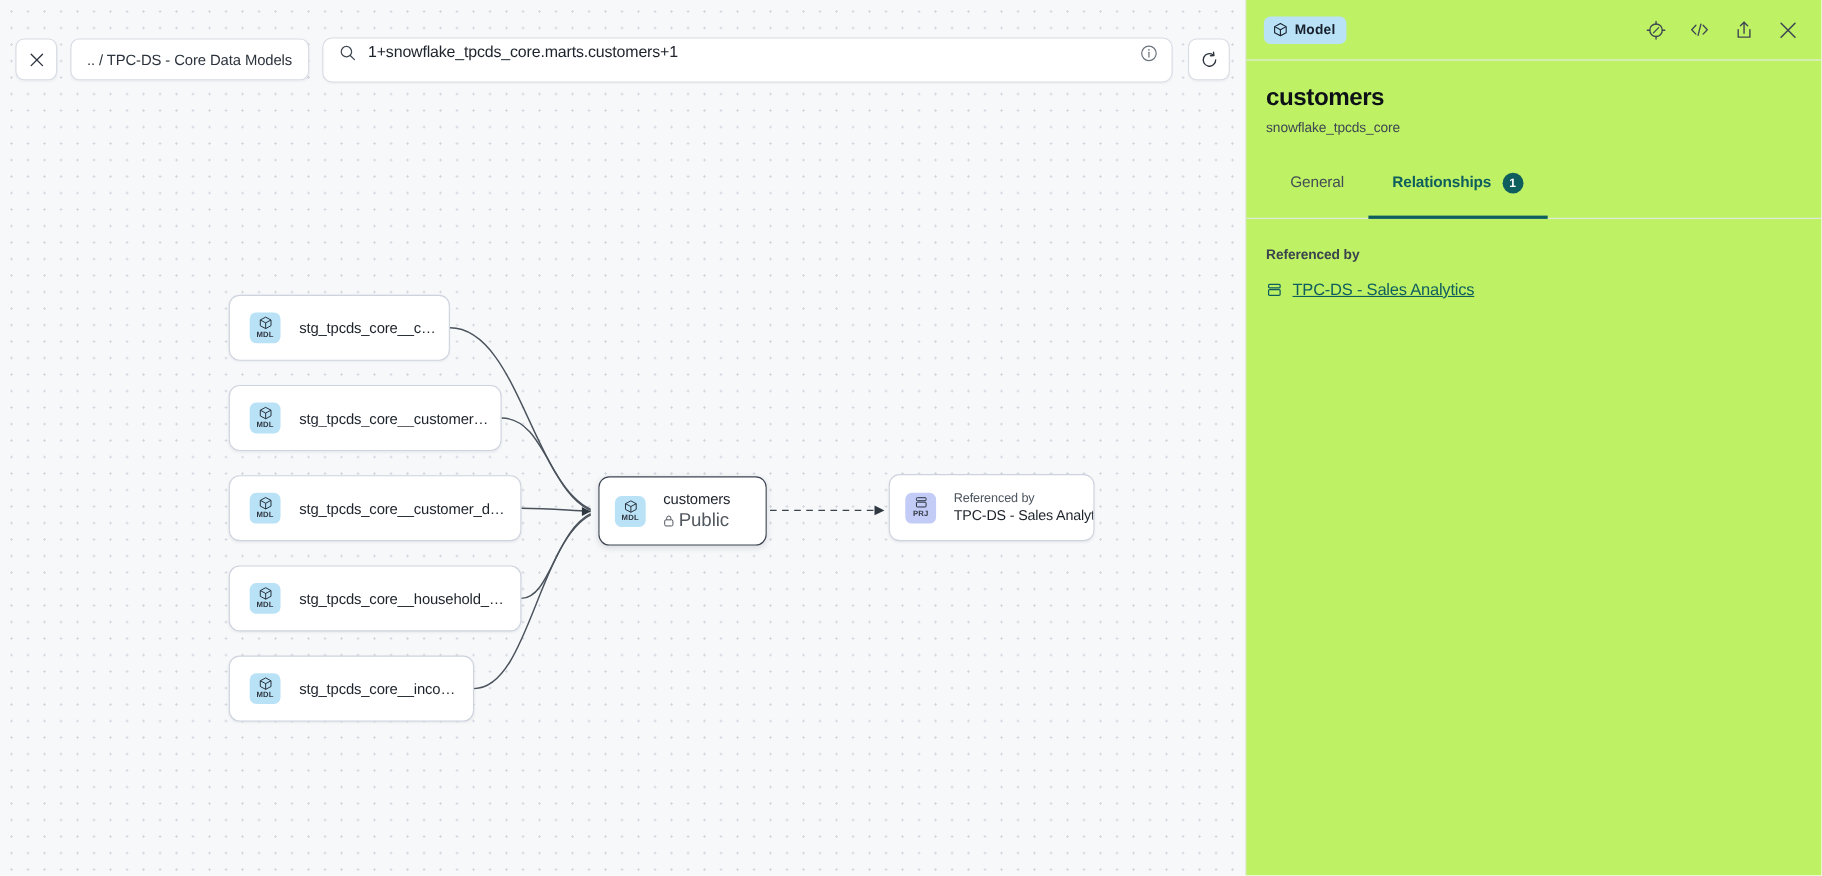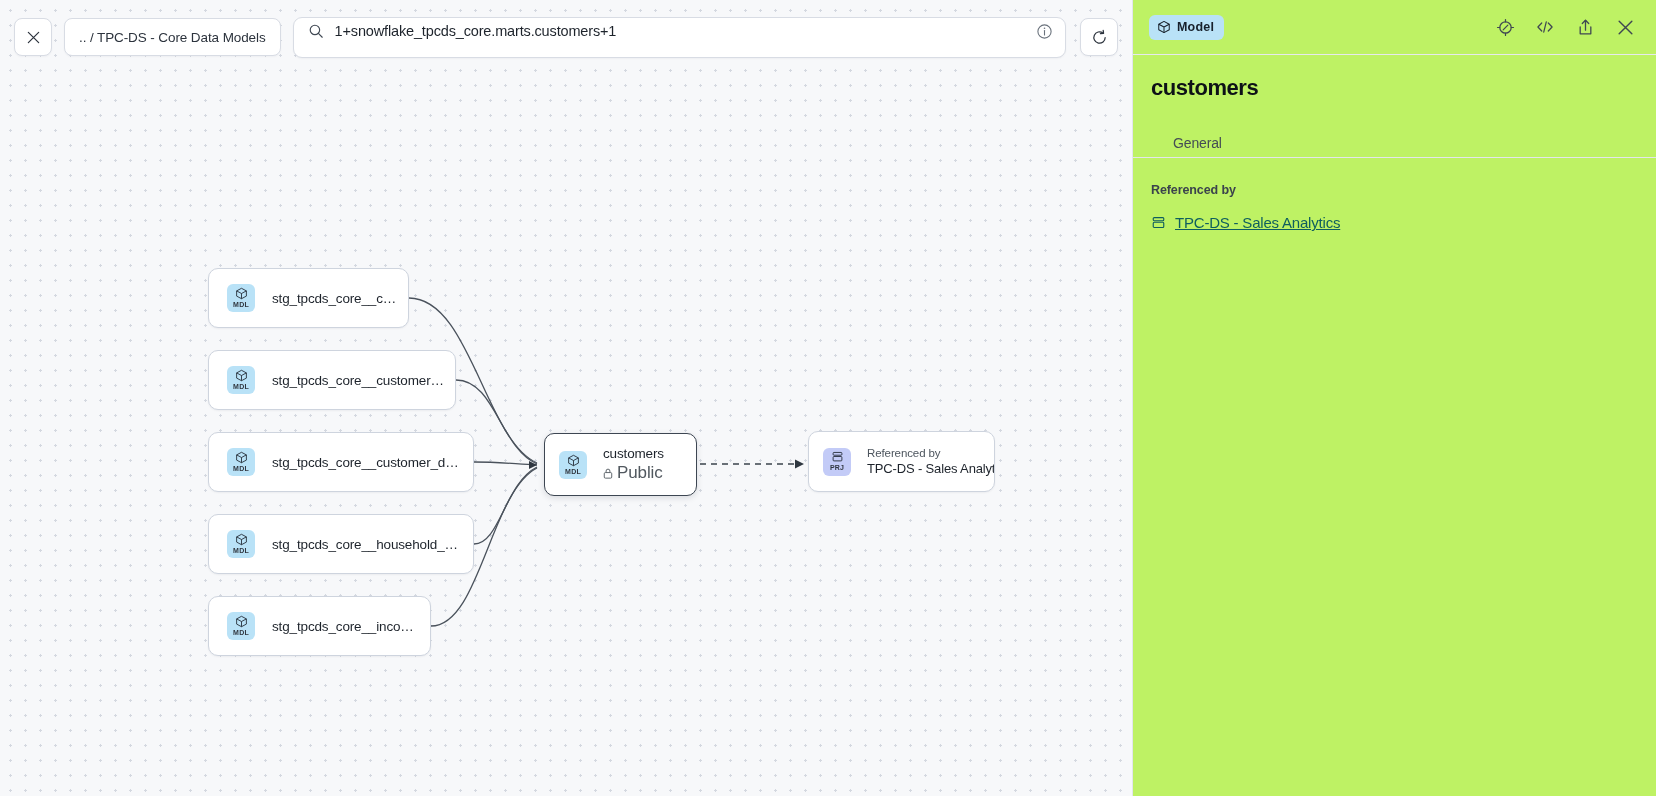--- a/index.html
+++ b/index.html
@@ -24,7 +24,7 @@
 
   
   #toolbar {
-    position: absolute; left: 0; top: 0;
+    position: absolute; left: 0; top: 17px;
     width: 1132px; height: 74px;
     display: flex; align-items: center;
     padding: 0 14px;

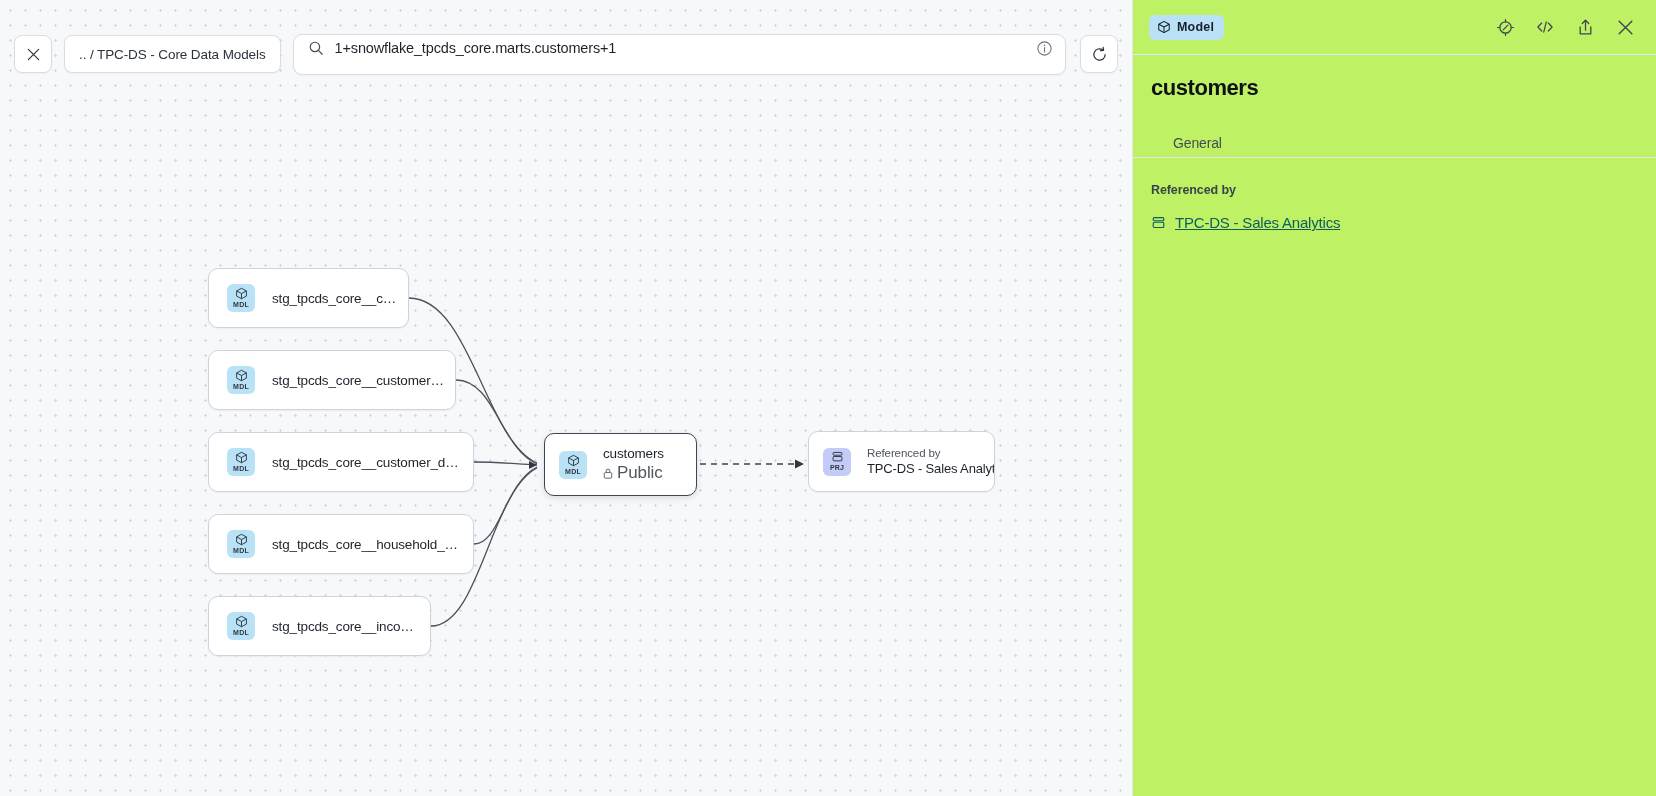--- a/index.html
+++ b/index.html
@@ -425,6 +425,7 @@
 
     <div id="panel-title-wrap">
       <div id="panel-title">customers</div>
+      <div id="panel-subtitle">snowflake_tpcds_core</div>
     </div>
 
     <div id="tabs">

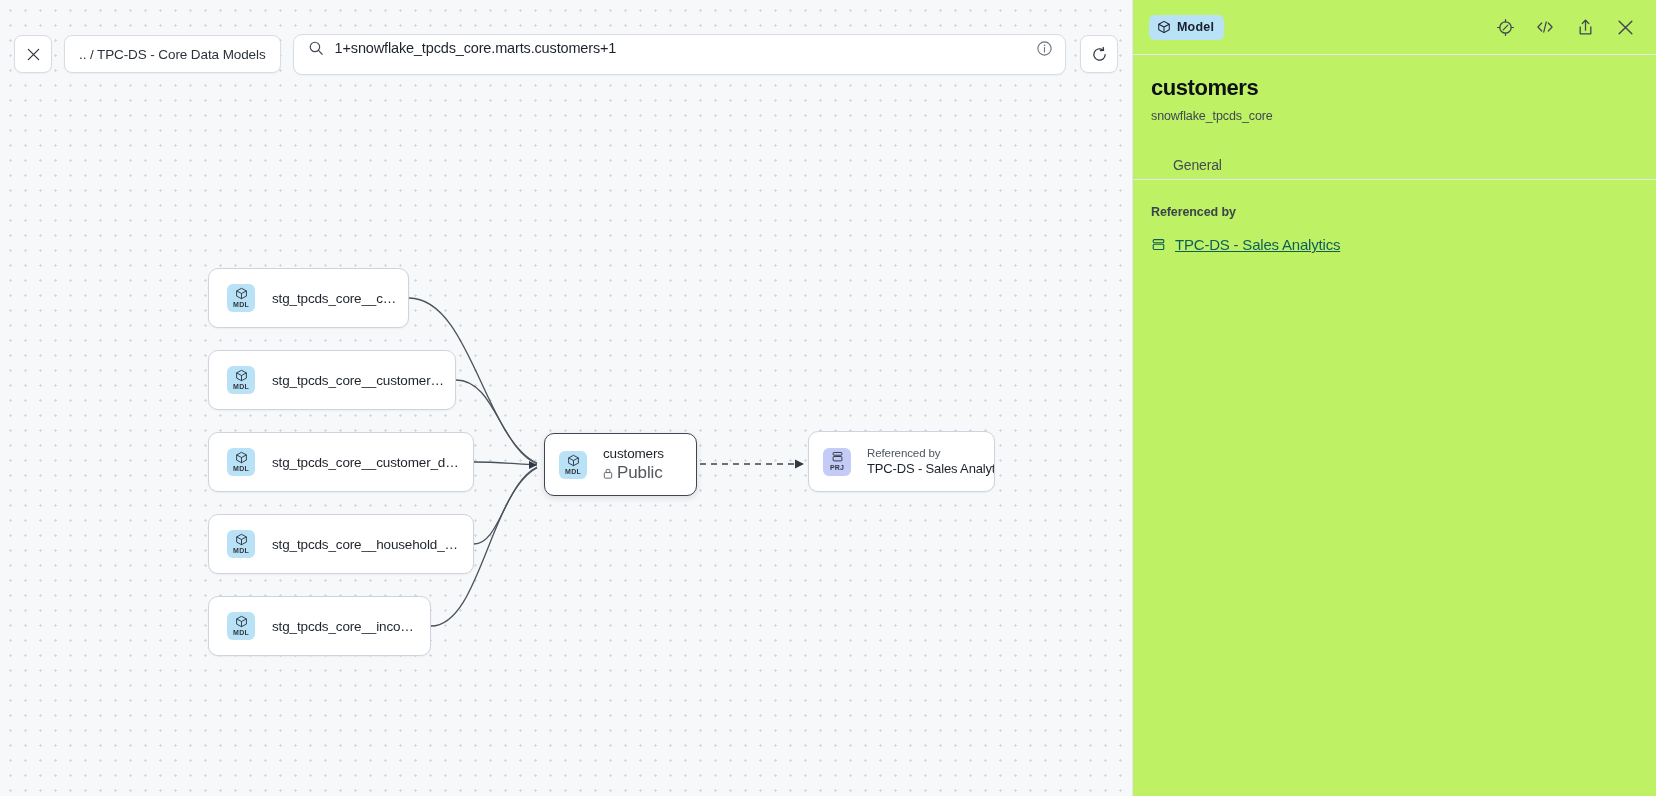--- a/index.html
+++ b/index.html
@@ -197,7 +197,7 @@
     gap: 0px;
   }
   .tab {
-    padding: 8px 22px 4px 22px;
+    padding: 8px 22px 20px 22px;
     font-size: 14px;
     color: #444c55;
     cursor: pointer;

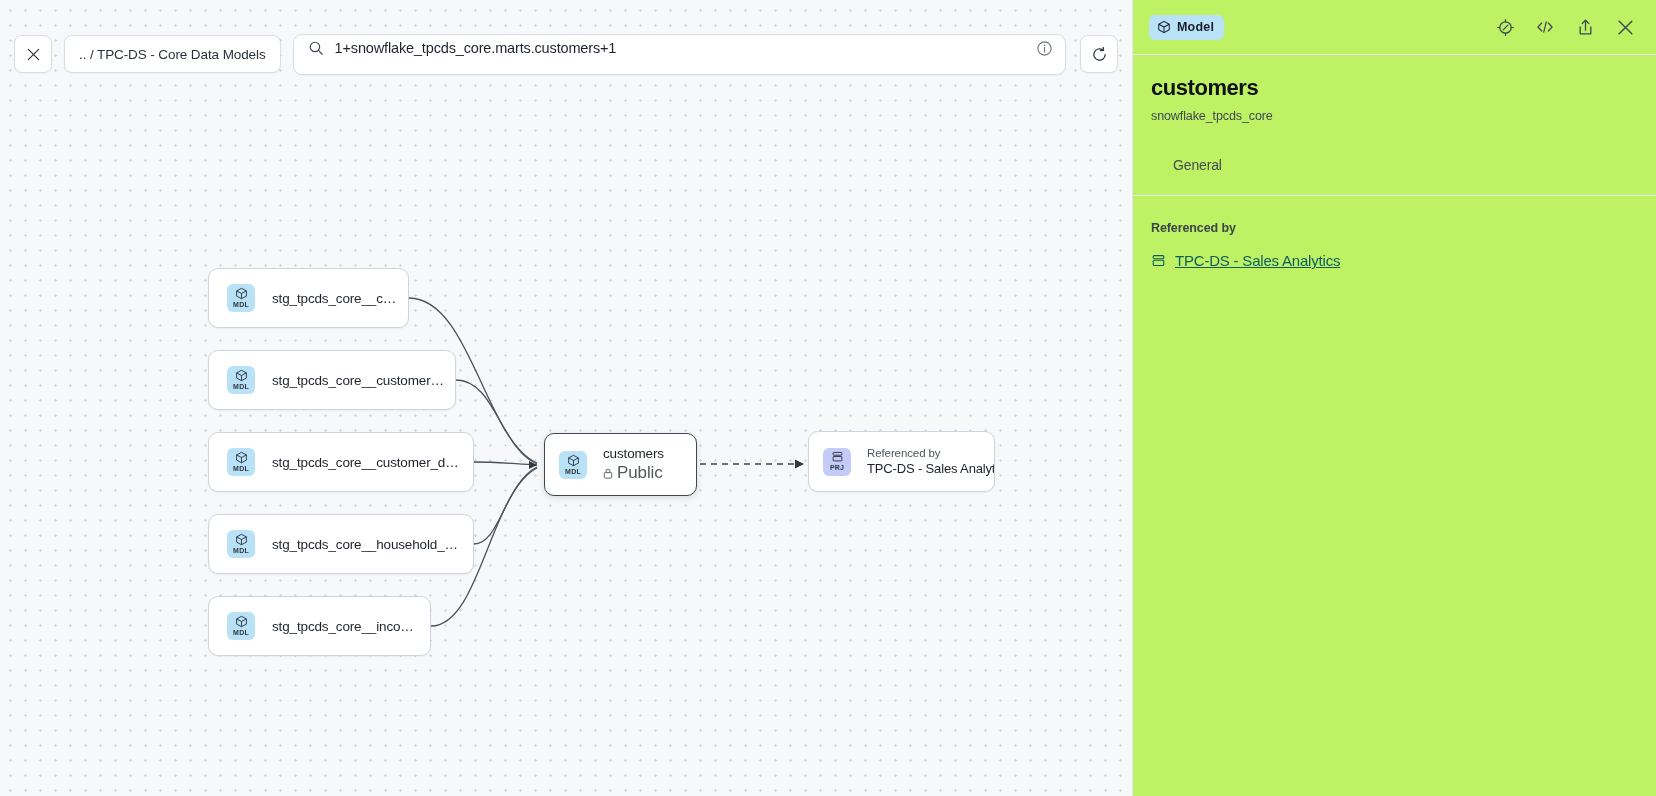--- a/index.html
+++ b/index.html
@@ -432,6 +432,10 @@
       <div class="tab">
         <span>General</span>
       </div>
+      <div class="tab active">
+        <span>Relationships</span>
+        <span class="tab-badge">1</span>
+      </div>
     </div>
 
     <div id="tab-content">

